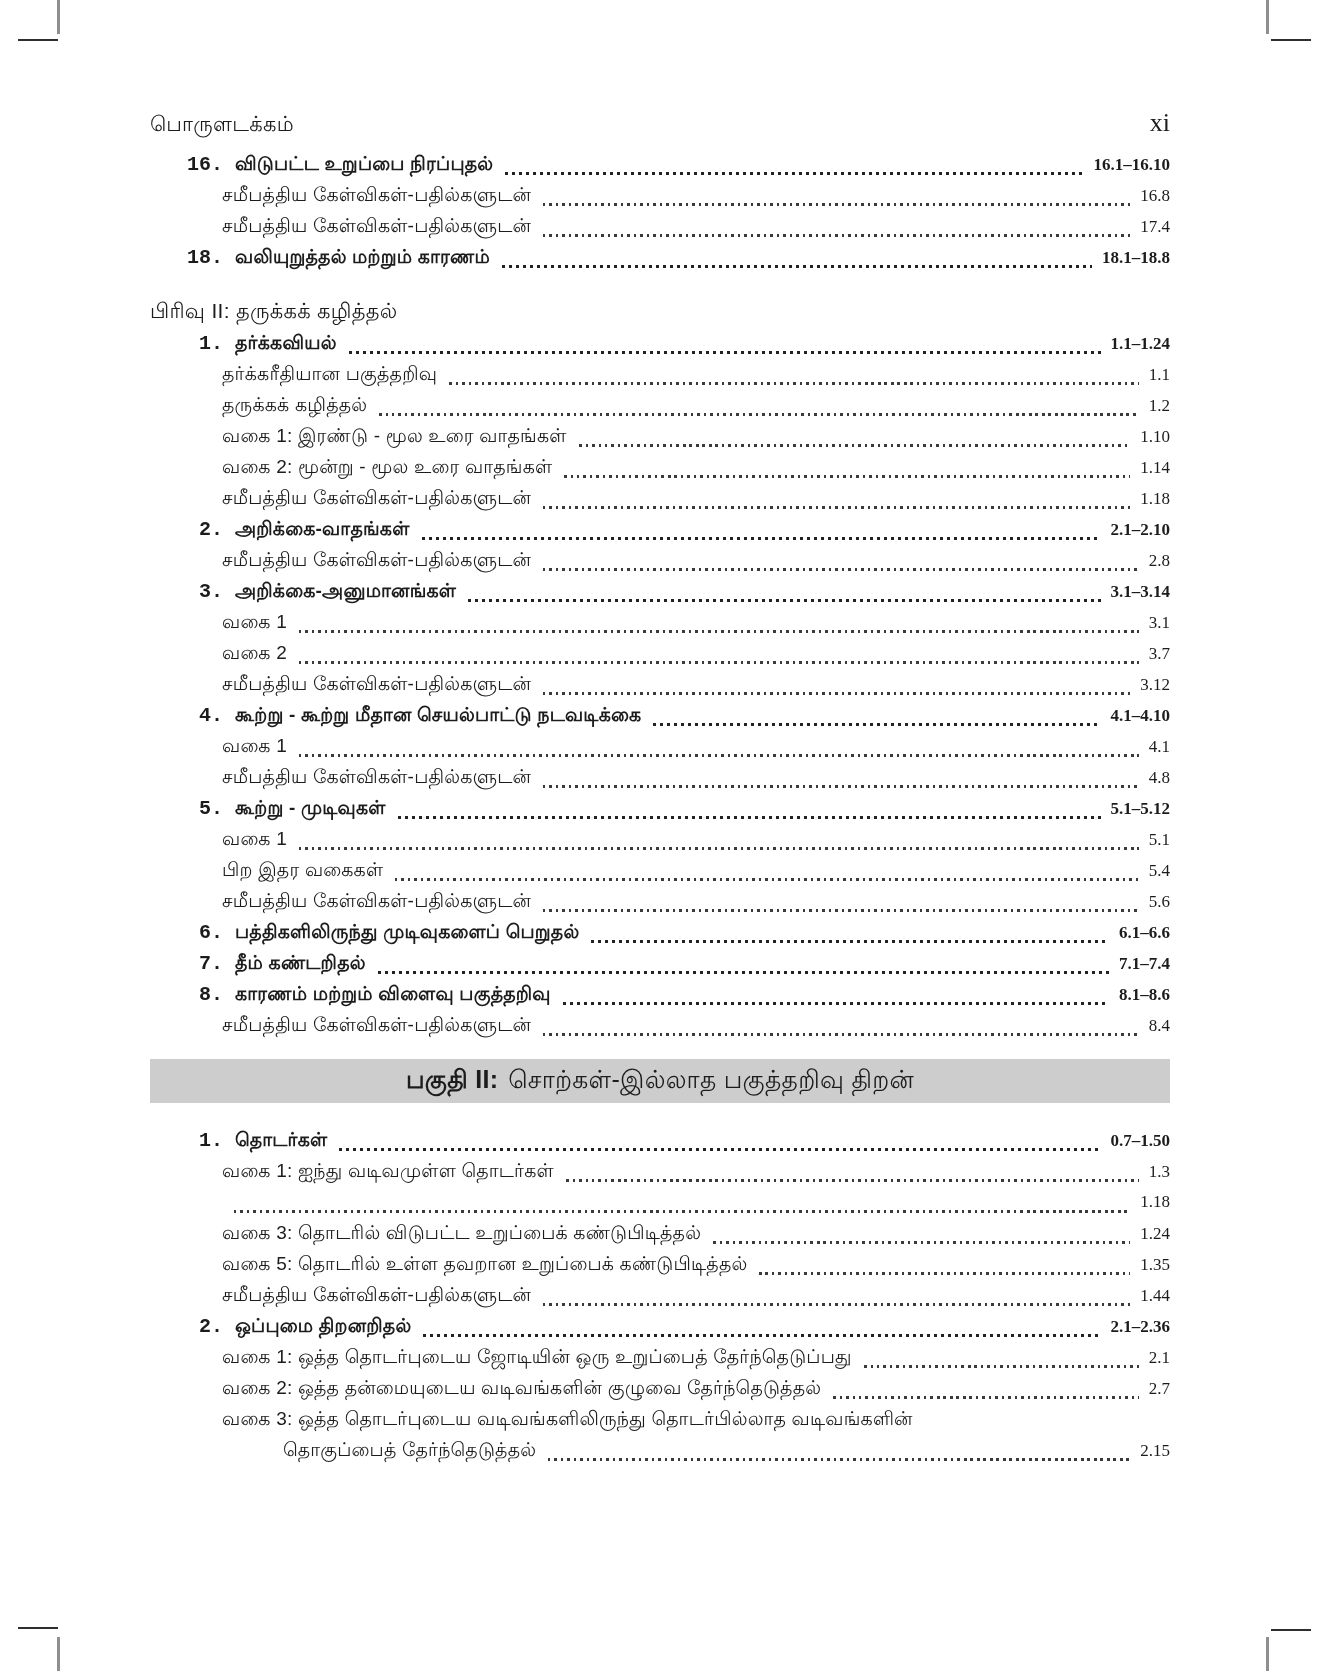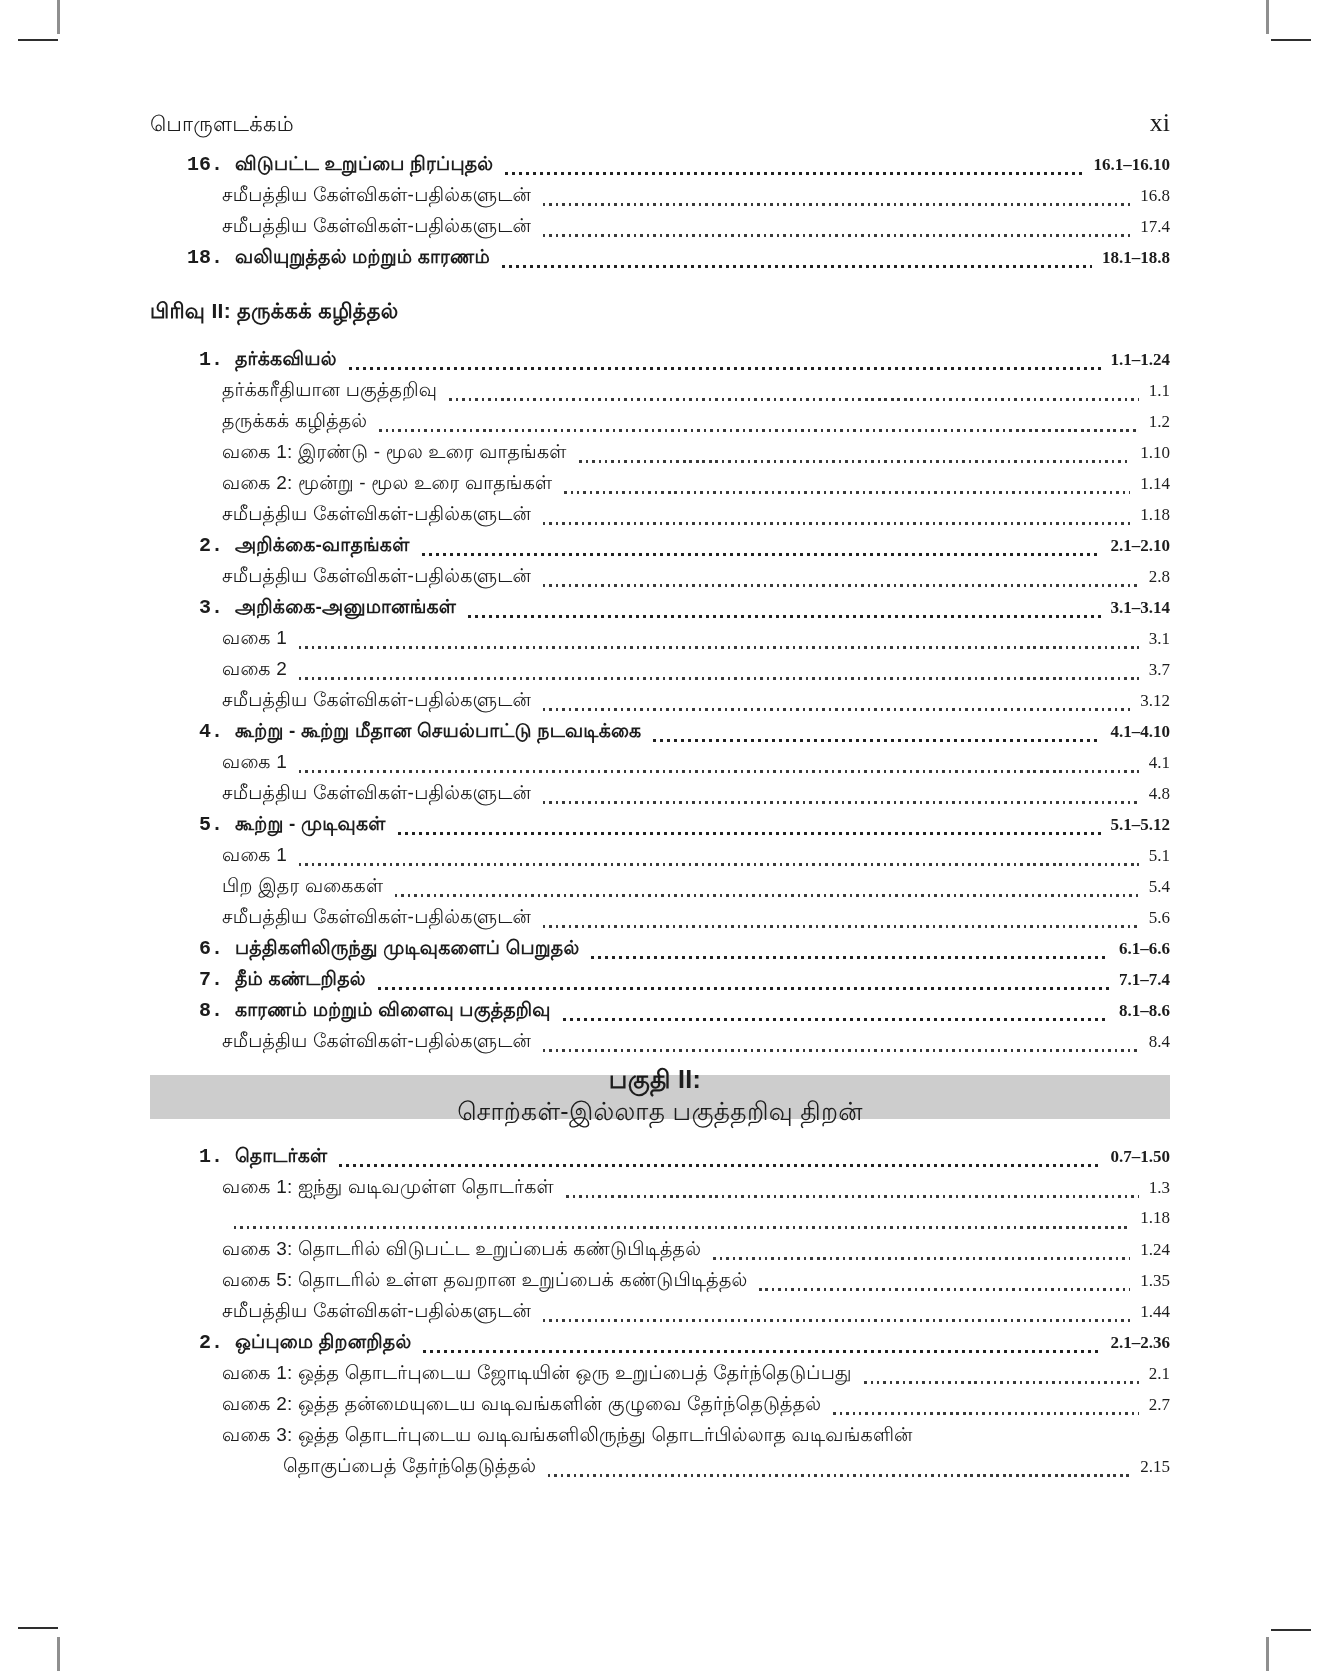--- a/index.html
+++ b/index.html
@@ -50,8 +50,8 @@
   .row.main .pg{font-weight:bold;}
 
   .sec-heading{
-    font-weight:bold;font-size:21px;letter-spacing:.3px;
-    margin:24px 0 20px 0;
+    font-weight:normal;font-size:21px;letter-spacing:.3px;
+    margin:24px 0 4px 0;
   }
   .banner{
     background:#cdcdcd;height:44px;margin:16px 0 24px 0;

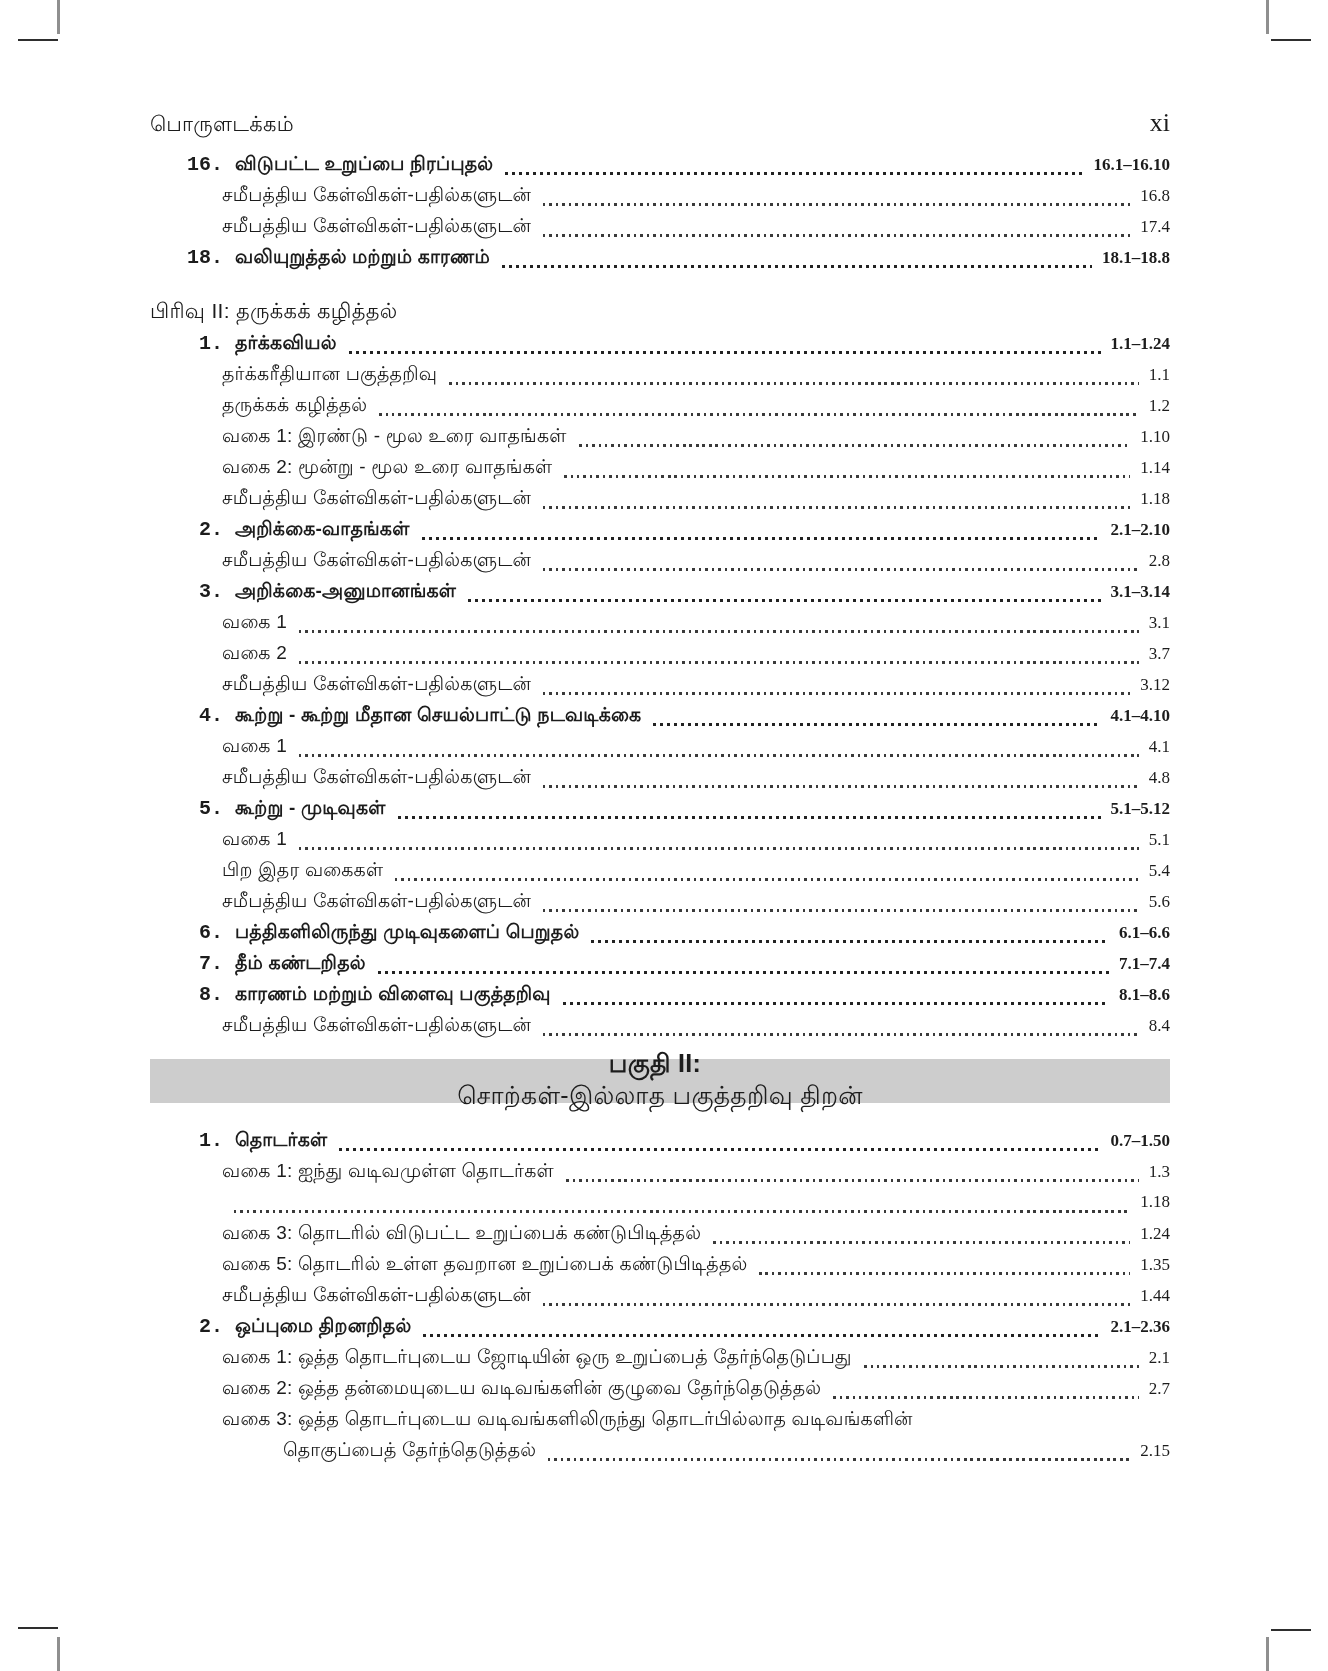--- a/index.html
+++ b/index.html
@@ -56,7 +56,7 @@
   .banner{
     background:#cdcdcd;height:44px;margin:16px 0 24px 0;
     display:flex;align-items:center;justify-content:center;
-    font-size:25px;letter-spacing:.3px;flex-direction:column;
+    font-size:25px;letter-spacing:.3px;
   }
   .banner .prefix{font-weight:bold;margin-right:10px;}
 </style>

